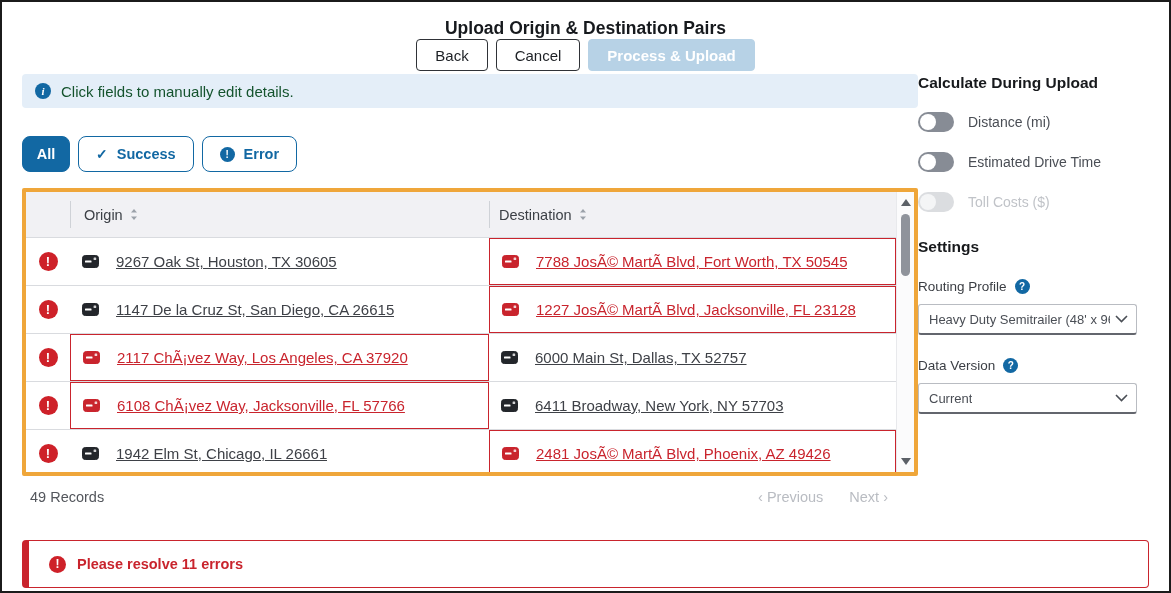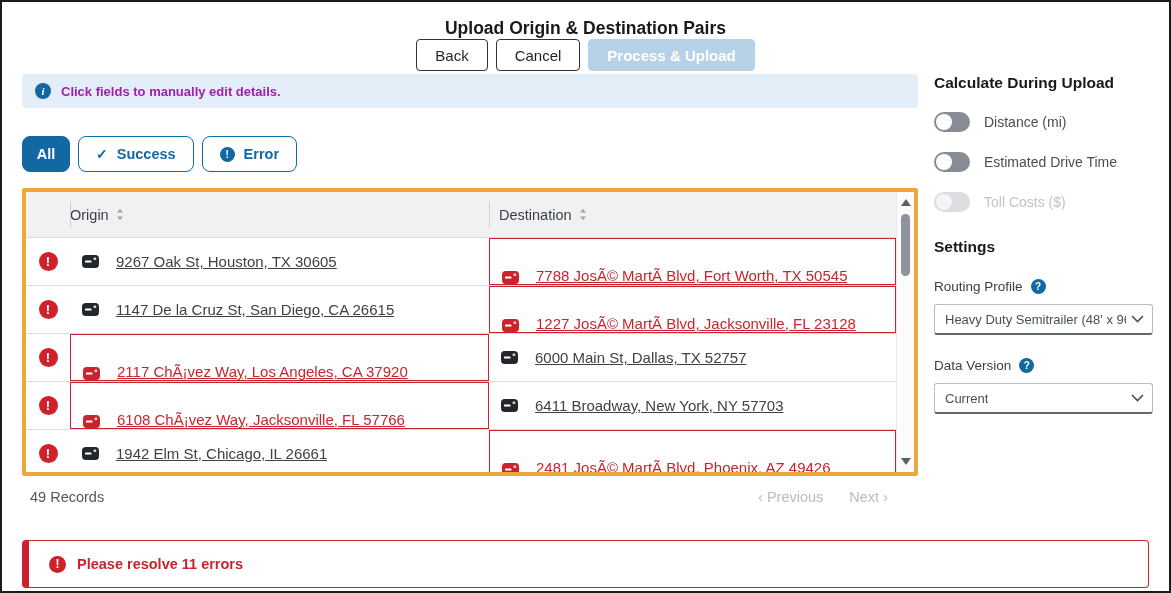--- a/index.html
+++ b/index.html
@@ -38,7 +38,7 @@
     font-size: 11px; font-weight: bold; display: flex; align-items: center; justify-content: center;
     font-family: "Liberation Serif", serif; font-style: italic; flex: none;
   }
-  .info-text { color: #a21caf; font-size: 13px; font-weight: bold; }
+  .info-text { color: #14532d; font-size: 15px; }
 
   
   .filter-row { display: flex; gap: 8px; margin-top: 14px; }

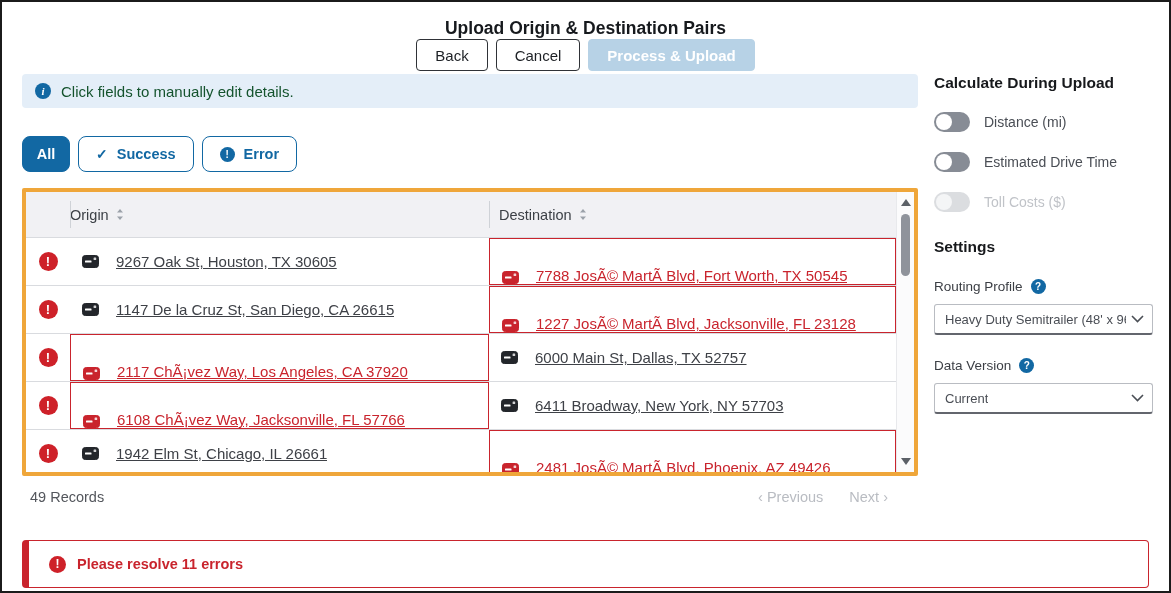--- a/index.html
+++ b/index.html
@@ -26,7 +26,7 @@
   
   .body-row { display: flex; margin-top: 20px; align-items: flex-start; }
   .main-col { width: 896px; flex: none; }
-  .sidebar { width: 219px; flex: none; margin-left: 16px; }
+  .sidebar { width: 219px; flex: none; }
 
   
   .info-banner {

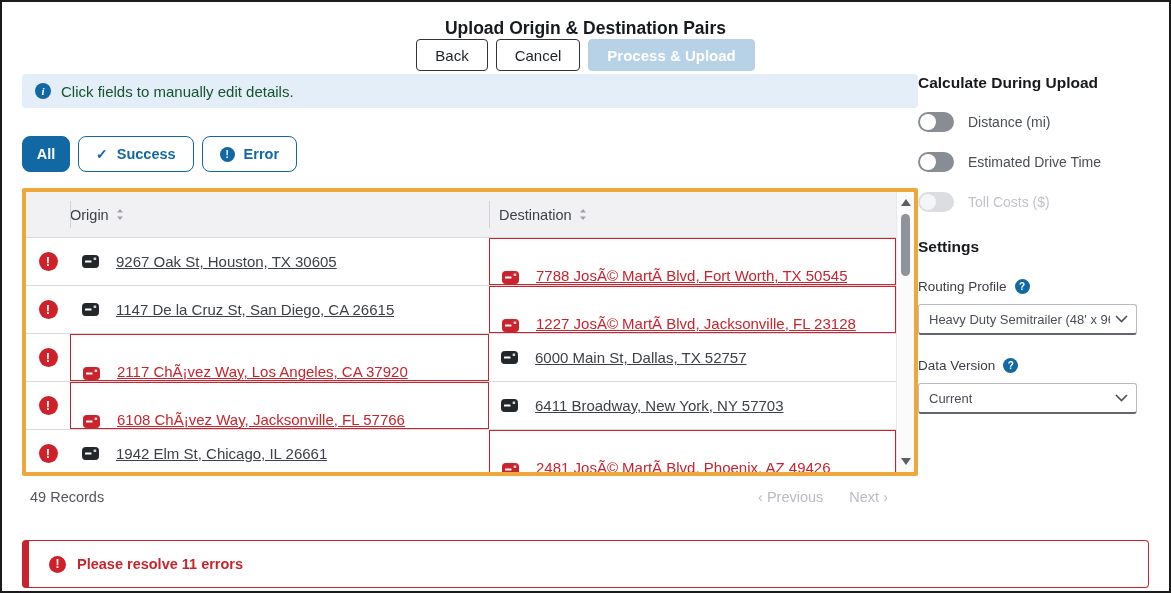--- a/index.html
+++ b/index.html
@@ -67,7 +67,7 @@
   }
   .th { display: flex; align-items: center; gap: 7px; }
   .th-status { width: 44px; flex: none; }
-  .th-origin { width: 419px; flex: none; padding-left: 0; position: relative; }
+  .th-origin { width: 419px; flex: none; padding-left: 14px; position: relative; }
   .th-dest { width: 407px; flex: none; padding-left: 10px; position: relative; }
   .col-divider {
     position: absolute; left: 0; top: 9px; bottom: 9px; width: 1px; background: #cfd2d7;

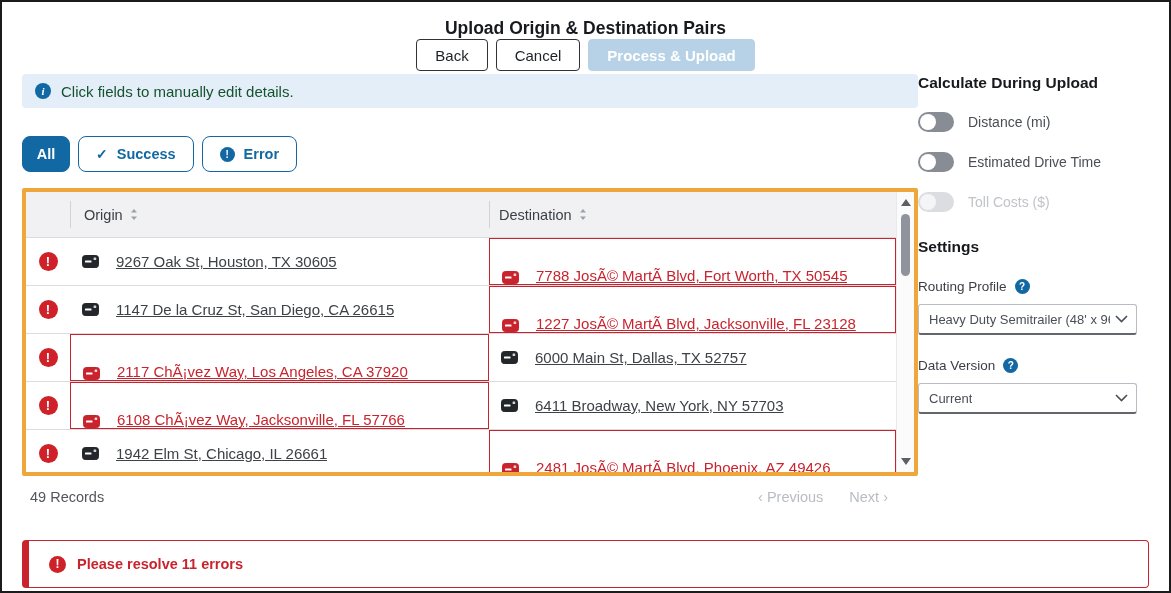--- a/index.html
+++ b/index.html
@@ -83,7 +83,7 @@
   }
   .addr { font-size: 15px; color: #3e4147; white-space: nowrap; overflow: hidden; text-decoration: underline; }
   .card-icon { color: #23262b; display: flex; flex: none; }
-  .cell.error { border: 1px solid #c9242d; align-items: flex-end; }
+  .cell.error { border: 1px solid #c9242d; }
   .cell.error .addr { color: #c9242d; }
   .cell.error .card-icon { color: #c9242d; }
 

